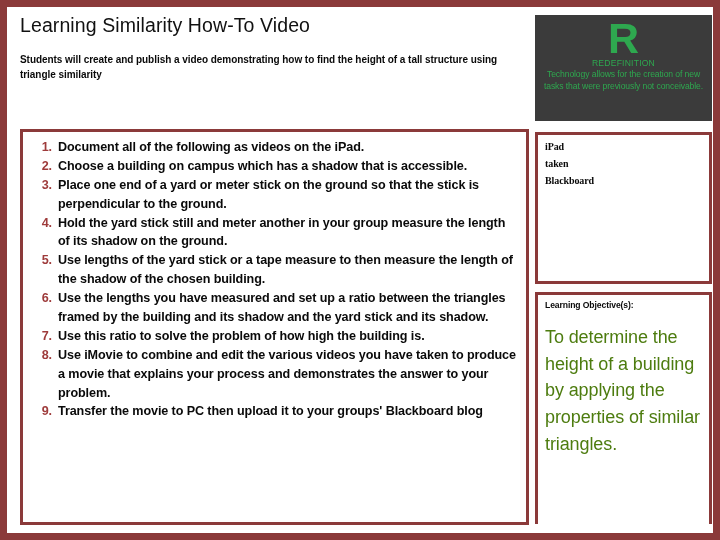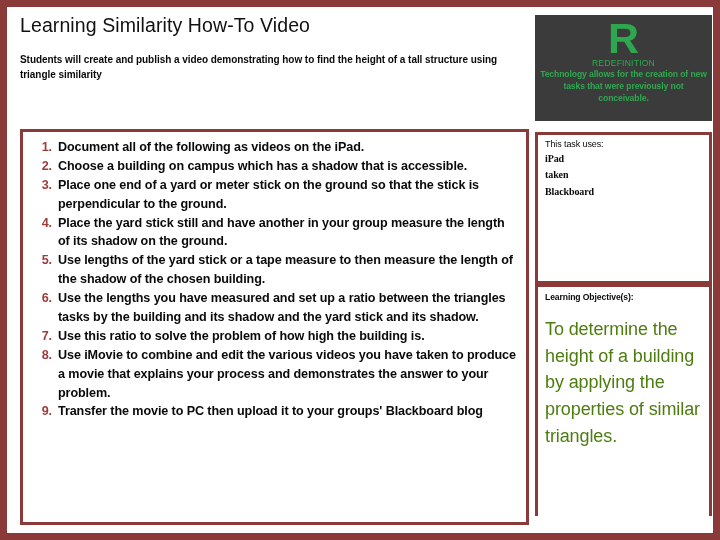--- a/index.html
+++ b/index.html
@@ -121,7 +121,7 @@
   }
   .samr-desc {
     font-size: 8.6px;
-    font-weight: bold;
+    font-weight: normal;
     color: #2EA84F;
     line-height: 1.36;
     padding: 1px 4px 0 4px;

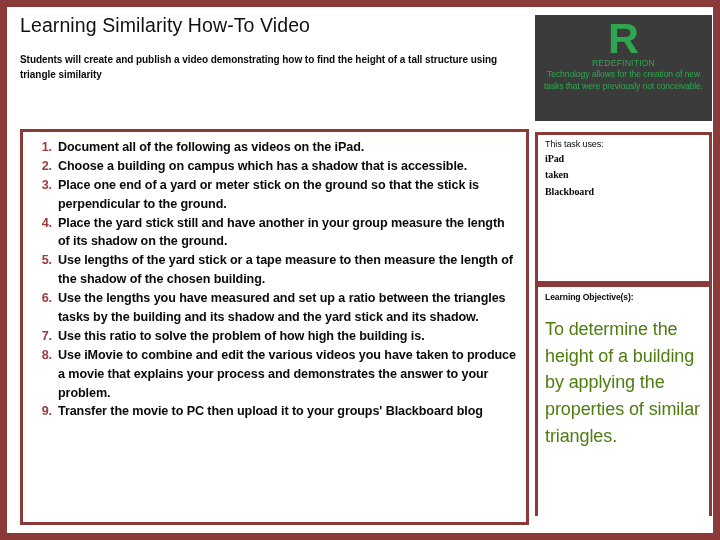--- a/index.html
+++ b/index.html
@@ -240,7 +240,6 @@
     </div>
 
     <div class="tools-box">
-      <div class="tools-heading">This task uses:</div>
       <div id="tools-items">
           <div class="tools-item">iPad</div>
           <div class="tools-item">taken</div>

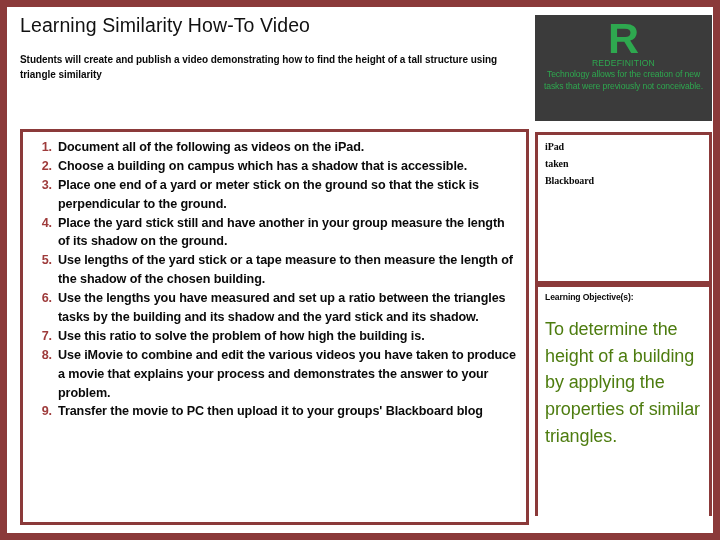--- a/index.html
+++ b/index.html
@@ -206,7 +206,7 @@
         </li>
         <li class="step">
           <span class="step-num">4.</span>
-          <span class="step-text">Place the yard stick still and have another in your group measure the length of its shadow on the ground.</span>
+          <span class="step-text">Hold the yard stick still and meter another in your group measure the length of its shadow on the ground.</span>
         </li>
         <li class="step">
           <span class="step-num">5.</span>

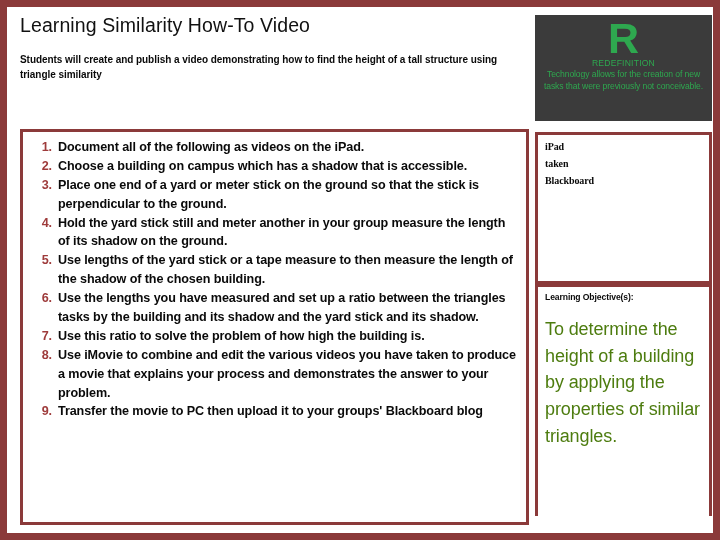--- a/index.html
+++ b/index.html
@@ -214,7 +214,7 @@
         </li>
         <li class="step">
           <span class="step-num">6.</span>
-          <span class="step-text">Use the lengths you have measured and set up a ratio between the triangles tasks by the building and its shadow and the yard stick and its shadow.</span>
+          <span class="step-text">Use the lengths you have measured and set up a ratio between the triangles framed by the building and its shadow and the yard stick and its shadow.</span>
         </li>
         <li class="step">
           <span class="step-num">7.</span>

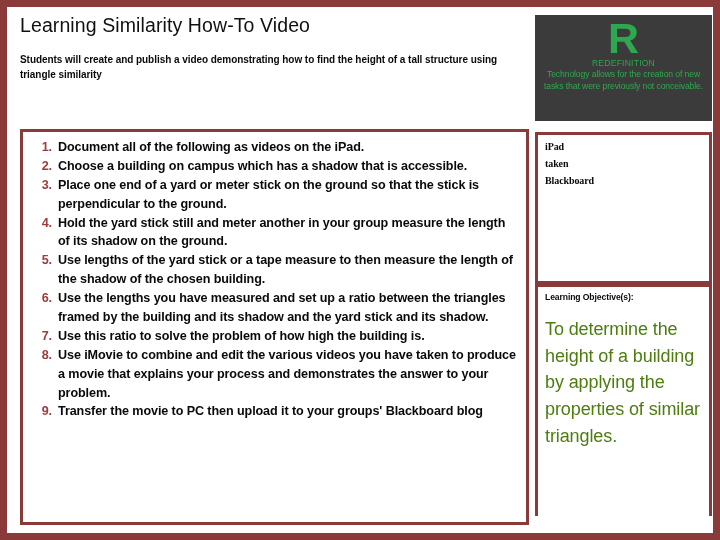--- a/index.html
+++ b/index.html
@@ -156,6 +156,7 @@
 
   
   .objective-box {
+    margin-top: 8px;
     width: 177px;
     height: 232px;
     box-sizing: border-box;

